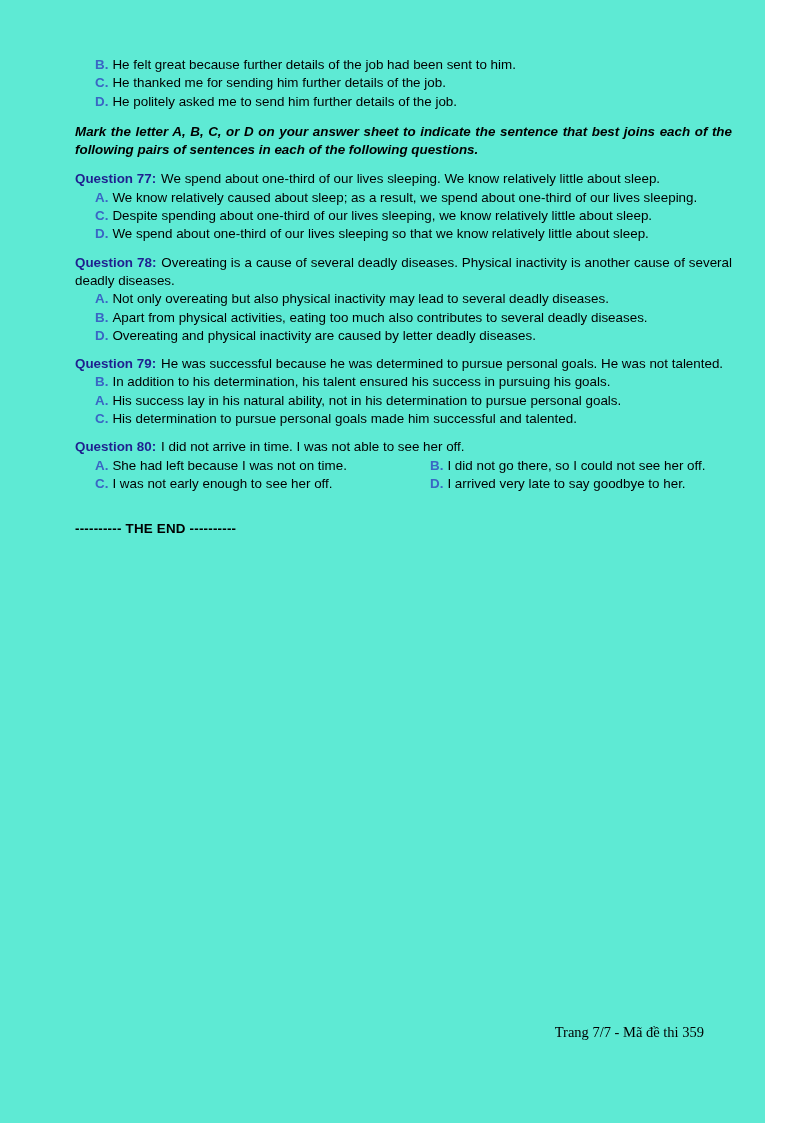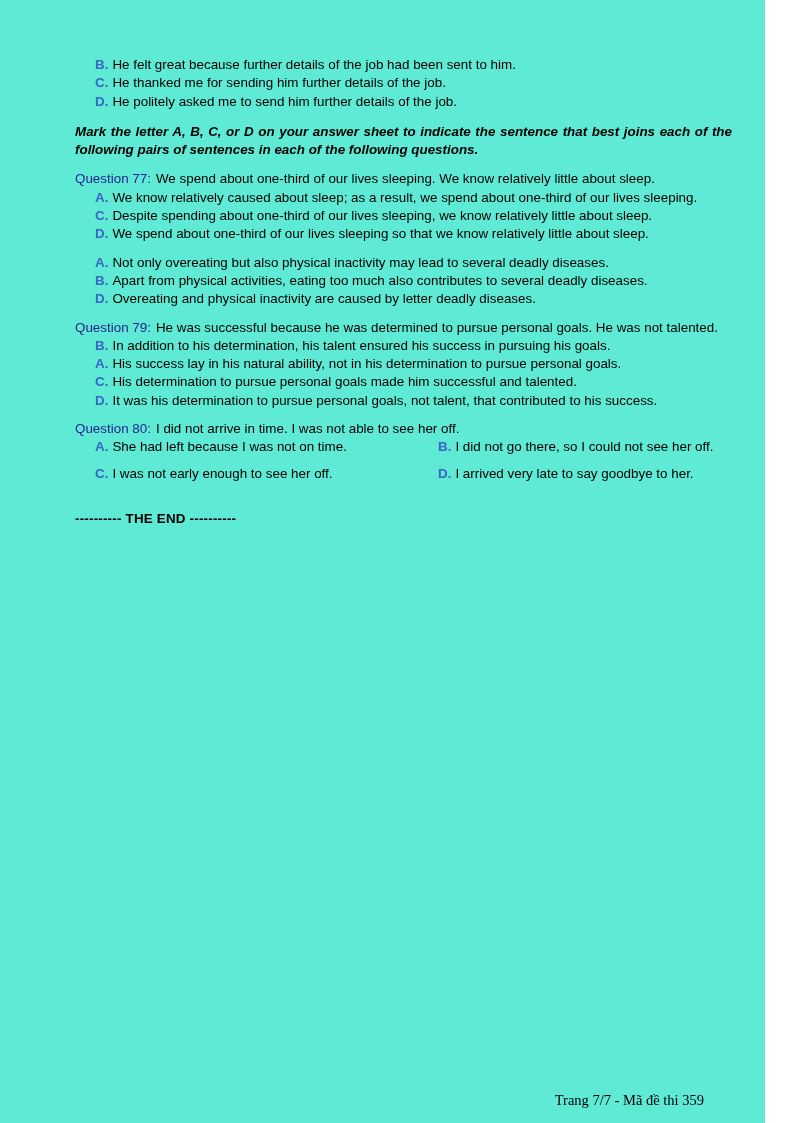--- a/index.html
+++ b/index.html
@@ -38,7 +38,7 @@
   .question { margin-bottom: 10px; }
   .stem-line { text-align: justify; }
   .q-label {
-    font-weight: normal;
+    font-weight: bold;
     color: #1f1f8f;
     margin-right: 5px;
   }

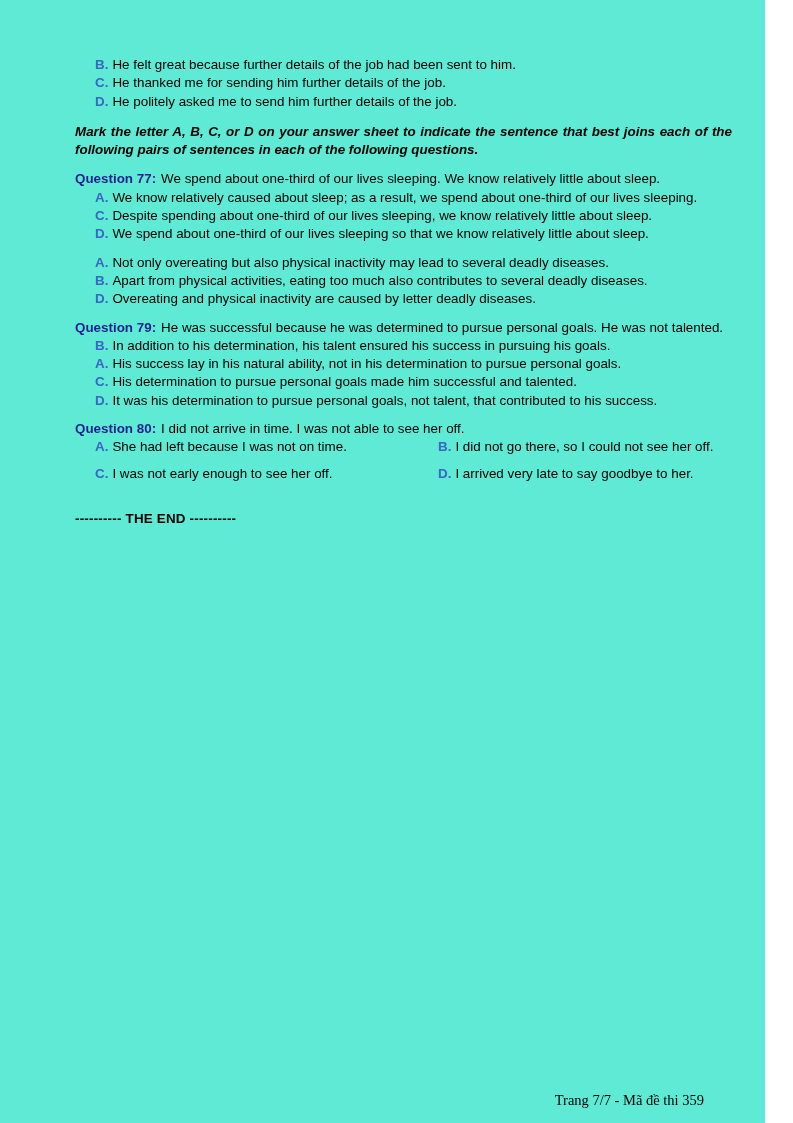--- a/index.html
+++ b/index.html
@@ -87,6 +87,7 @@
           </div>
         </div>
         <div class="question">
+          <p class="stem-line" style="margin: 0px;"><span class="q-label">Question 78:</span><span class="q-stem">Overeating is a cause of several deadly diseases. Physical inactivity is another cause of several deadly diseases.</span></p>
           <div class="options">
             <div class="option-line"><span class="opt-letter">A.</span><span class="opt-text">Not only overeating but also physical inactivity may lead to several deadly diseases.</span></div>
             <div class="option-line"><span class="opt-letter">B.</span><span class="opt-text">Apart from physical activities, eating too much also contributes to several deadly diseases.</span></div>

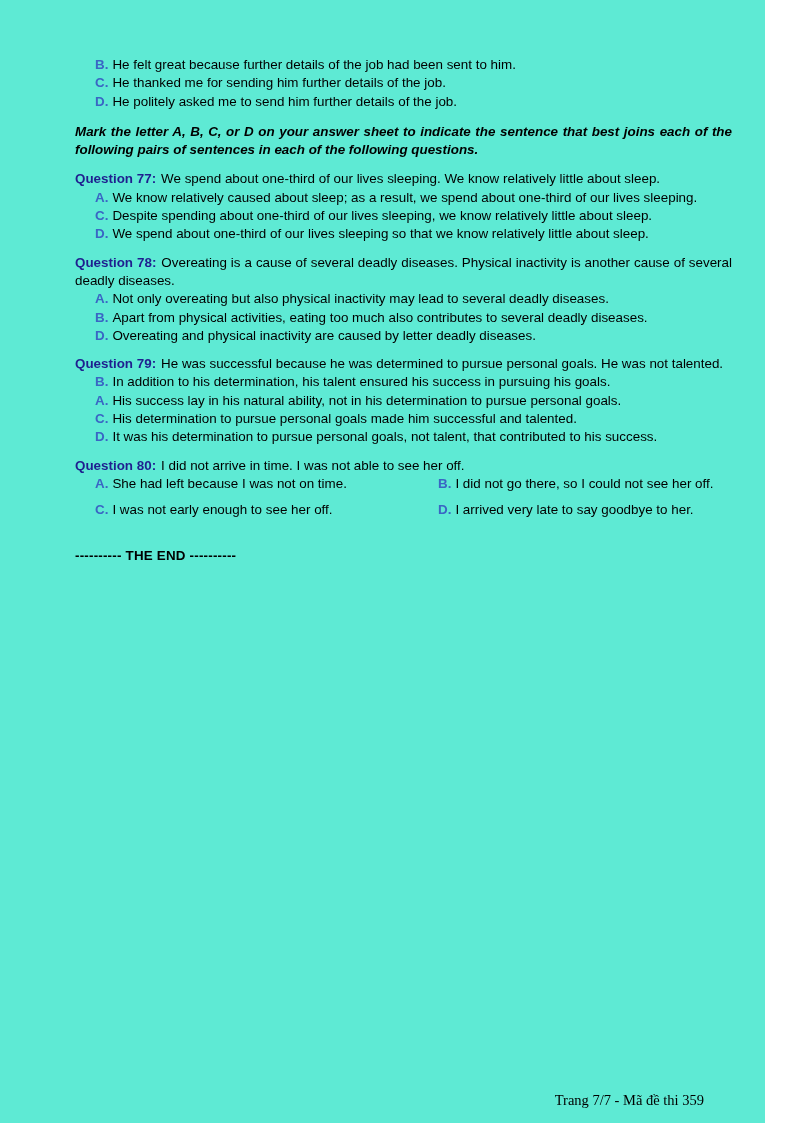--- a/index.html
+++ b/index.html
@@ -100,7 +100,6 @@
             <div class="option-line"><span class="opt-letter">B.</span><span class="opt-text">In addition to his determination, his talent ensured his success in pursuing his goals.</span></div>
             <div class="option-line"><span class="opt-letter">A.</span><span class="opt-text">His success lay in his natural ability, not in his determination to pursue personal goals.</span></div>
             <div class="option-line"><span class="opt-letter">C.</span><span class="opt-text">His determination to pursue personal goals made him successful and talented.</span></div>
-            <div class="option-line"><span class="opt-letter">D.</span><span class="opt-text">It was his determination to pursue personal goals, not talent, that contributed to his success.</span></div>
           </div>
         </div>
         <div class="question">

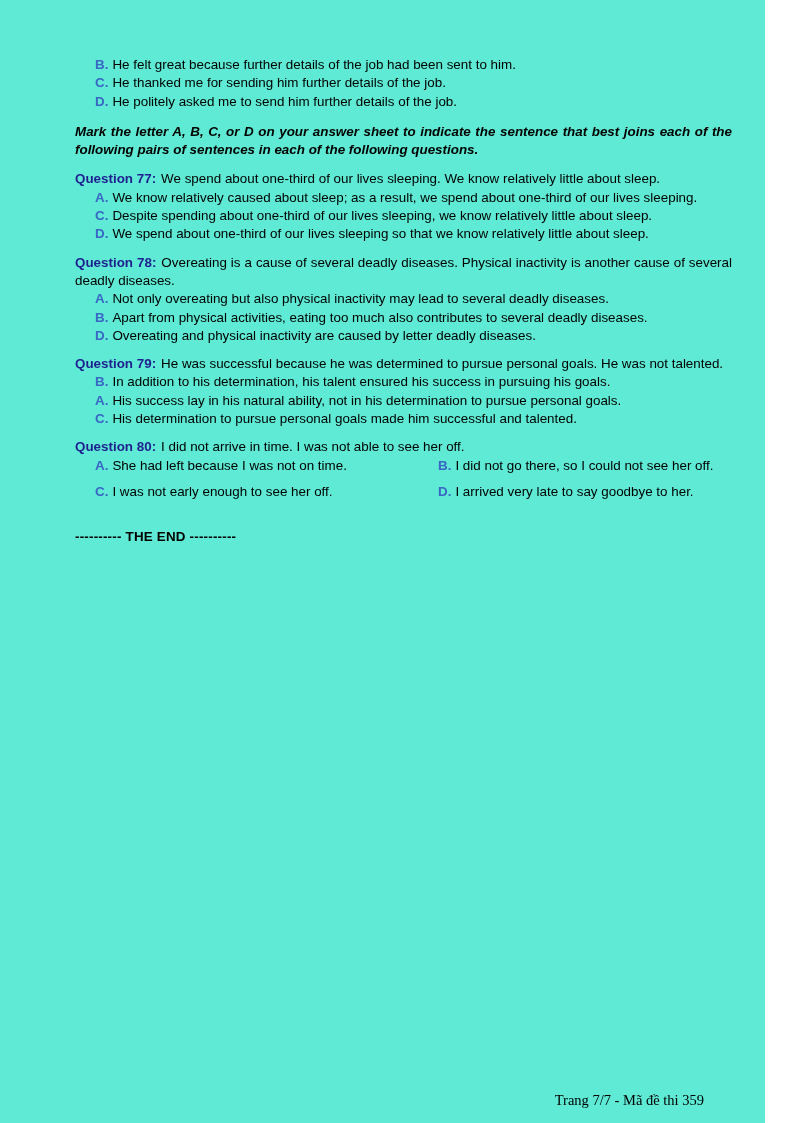--- a/index.html
+++ b/index.html
@@ -45,7 +45,6 @@
   .options.two-col {
     display: grid;
     grid-template-columns: 335px 1fr;
-    gap: 8px;
   }
   .options.two-col .option-line { padding-left: 20px; }
   .the-end {

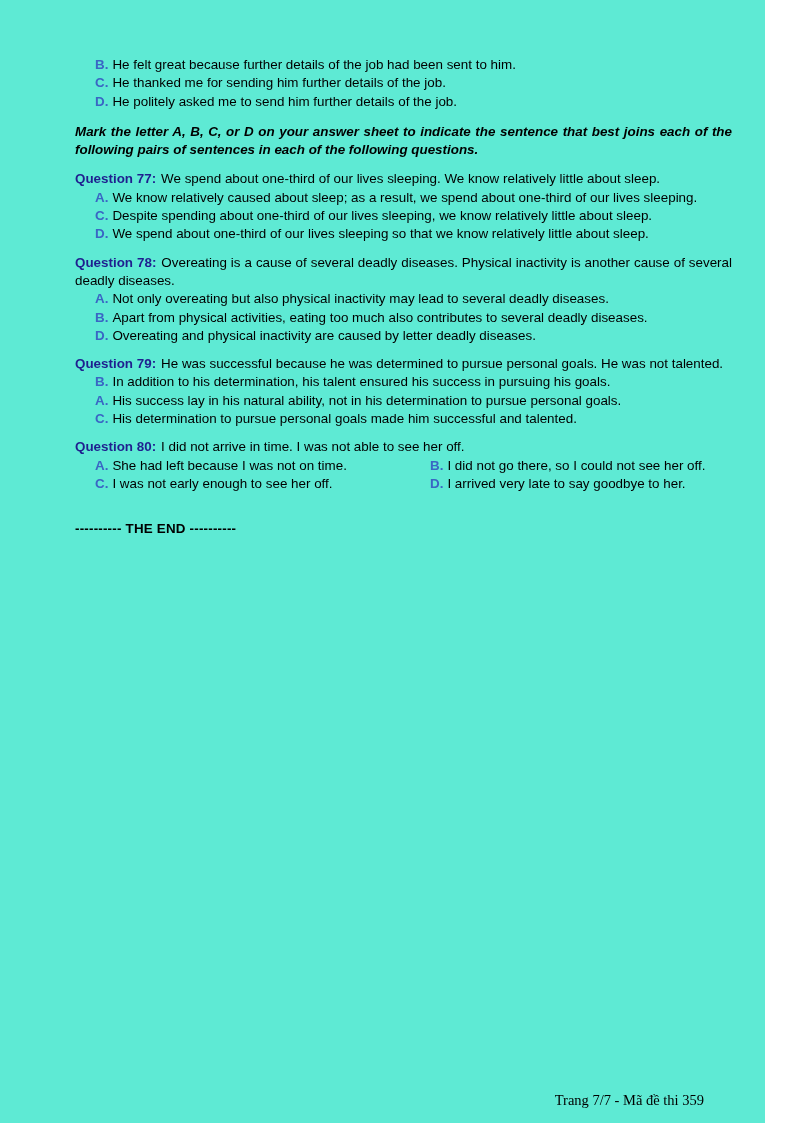--- a/index.html
+++ b/index.html
@@ -56,7 +56,7 @@
   .footer {
     position: absolute;
     right: 61px;
-    top: 1092px;
+    top: 1024px;
     font-family: "Liberation Serif", "DejaVu Serif", serif;
     font-size: 14.5px;
     color: #000000;

